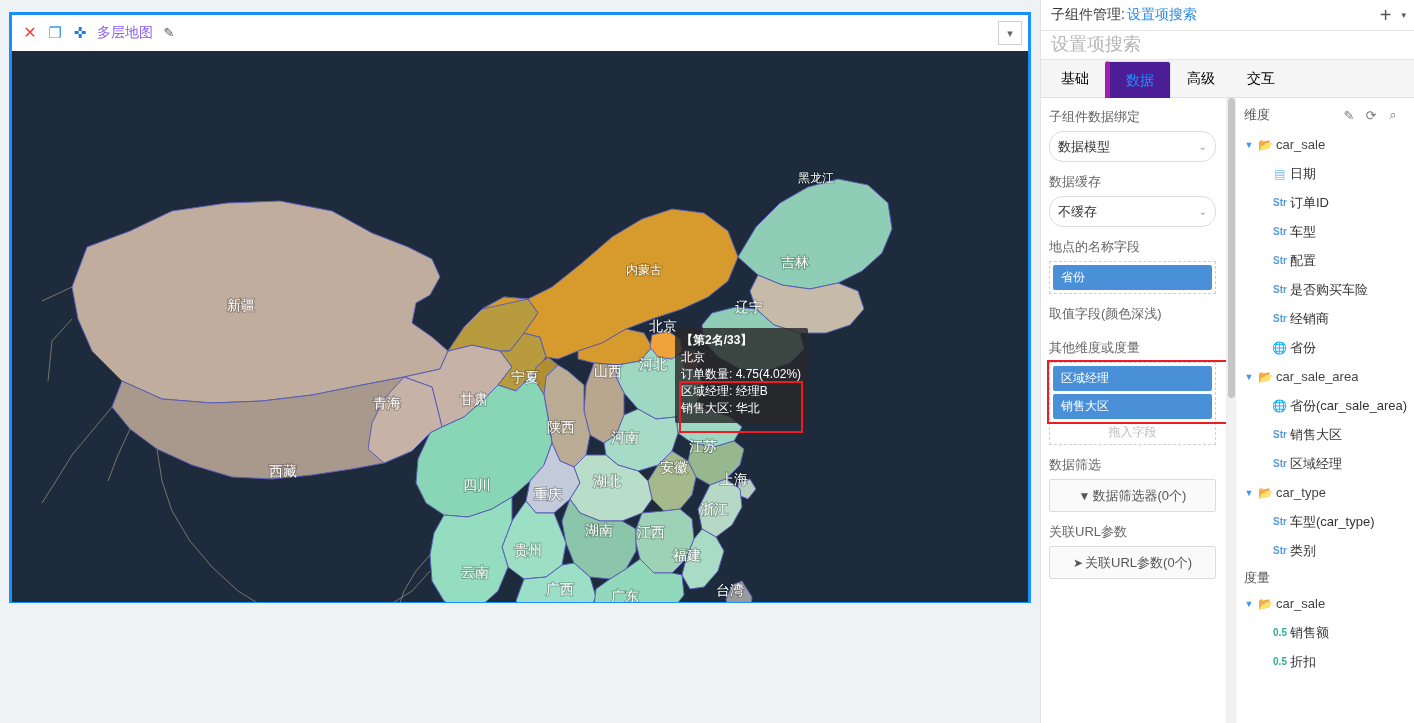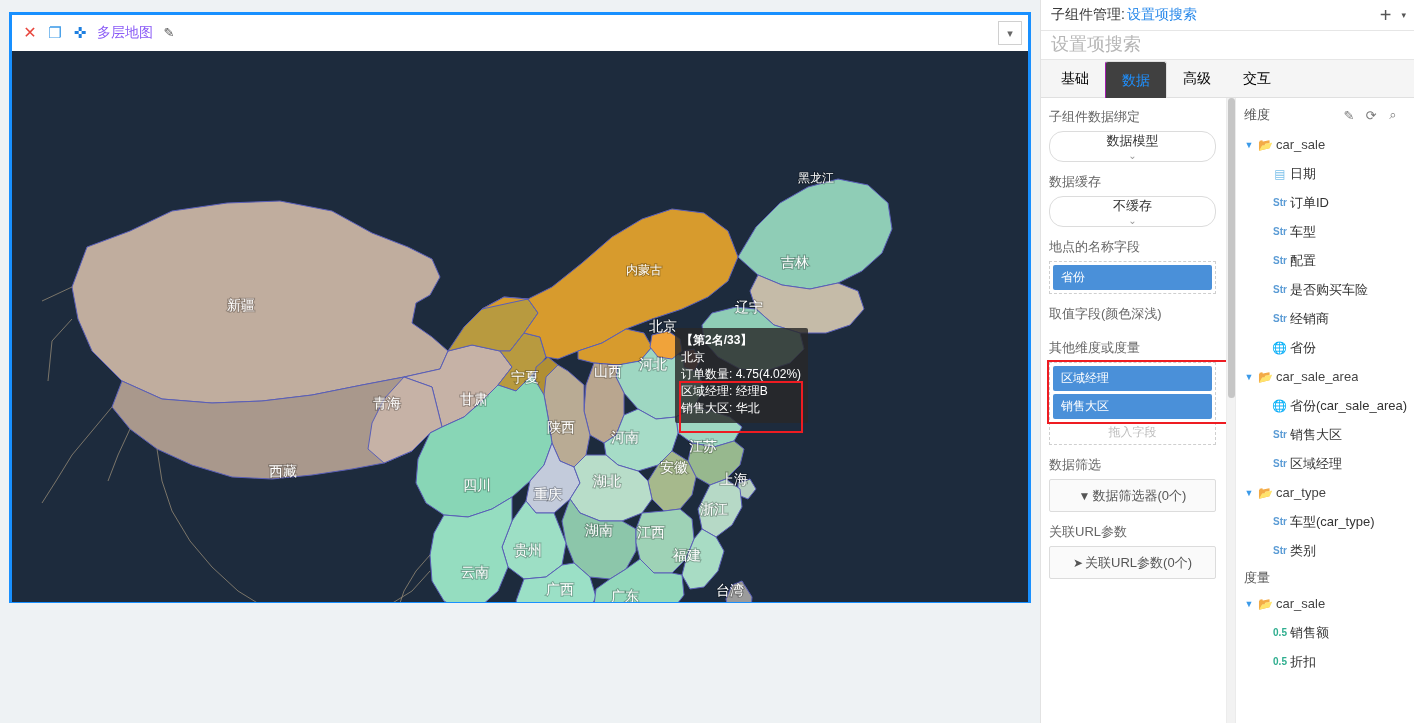--- a/index.html
+++ b/index.html
@@ -160,9 +160,9 @@
     position: relative;
   }
   .rp-tab.active {
-    background: #404040;
+    background: #4c1d95;
     color: #1e90ff;
-    border-left: 1px solid #a21caf;
+    border-left: 5px solid #a21caf;
     border-right: 1px solid #e0e0e0;
     border-top: 1px solid #e0e0e0;
     margin-bottom: -1px;

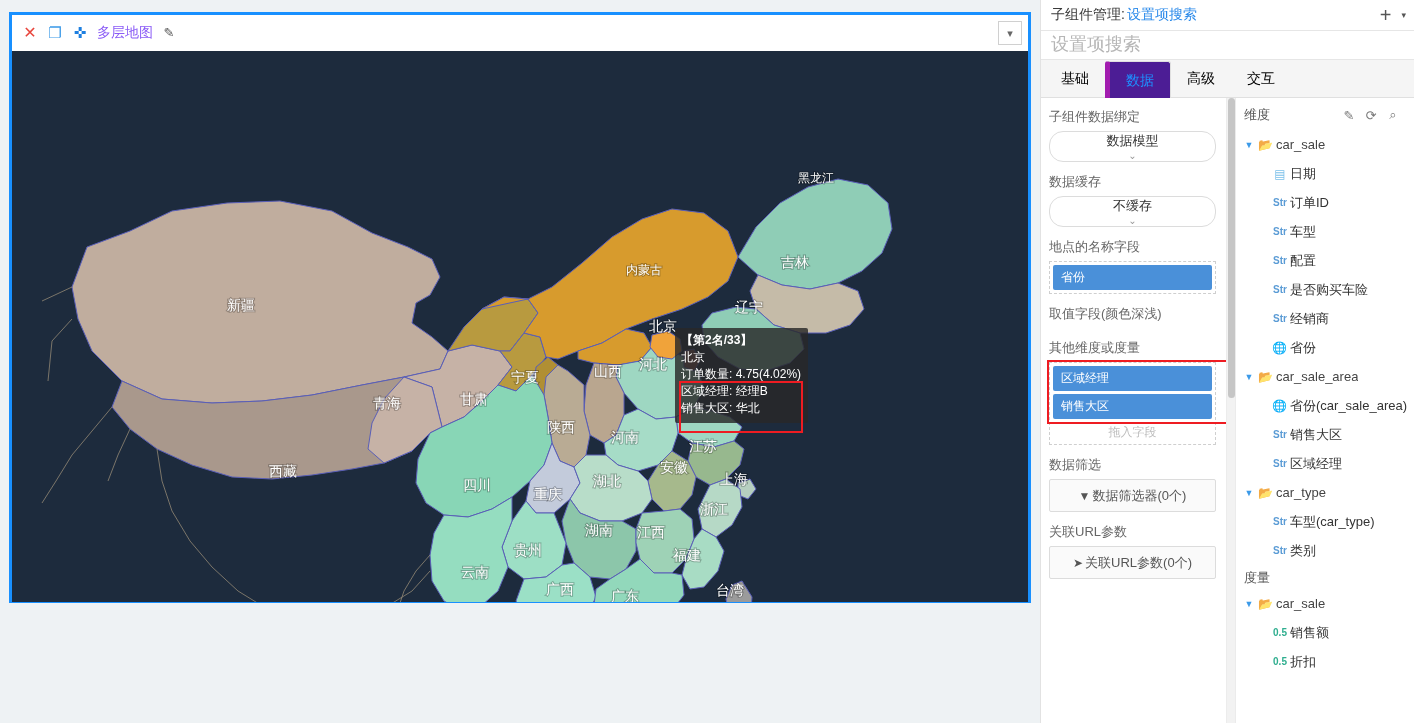--- a/index.html
+++ b/index.html
@@ -192,7 +192,6 @@
     font-size: 13px; color: #333;
     background: #fff;
     cursor: pointer;
-    flex-direction: column;
   }
   .fake-select .fs-val { flex: 1; }
   .fake-select .fs-caret { color: #999; font-size: 10px; }

